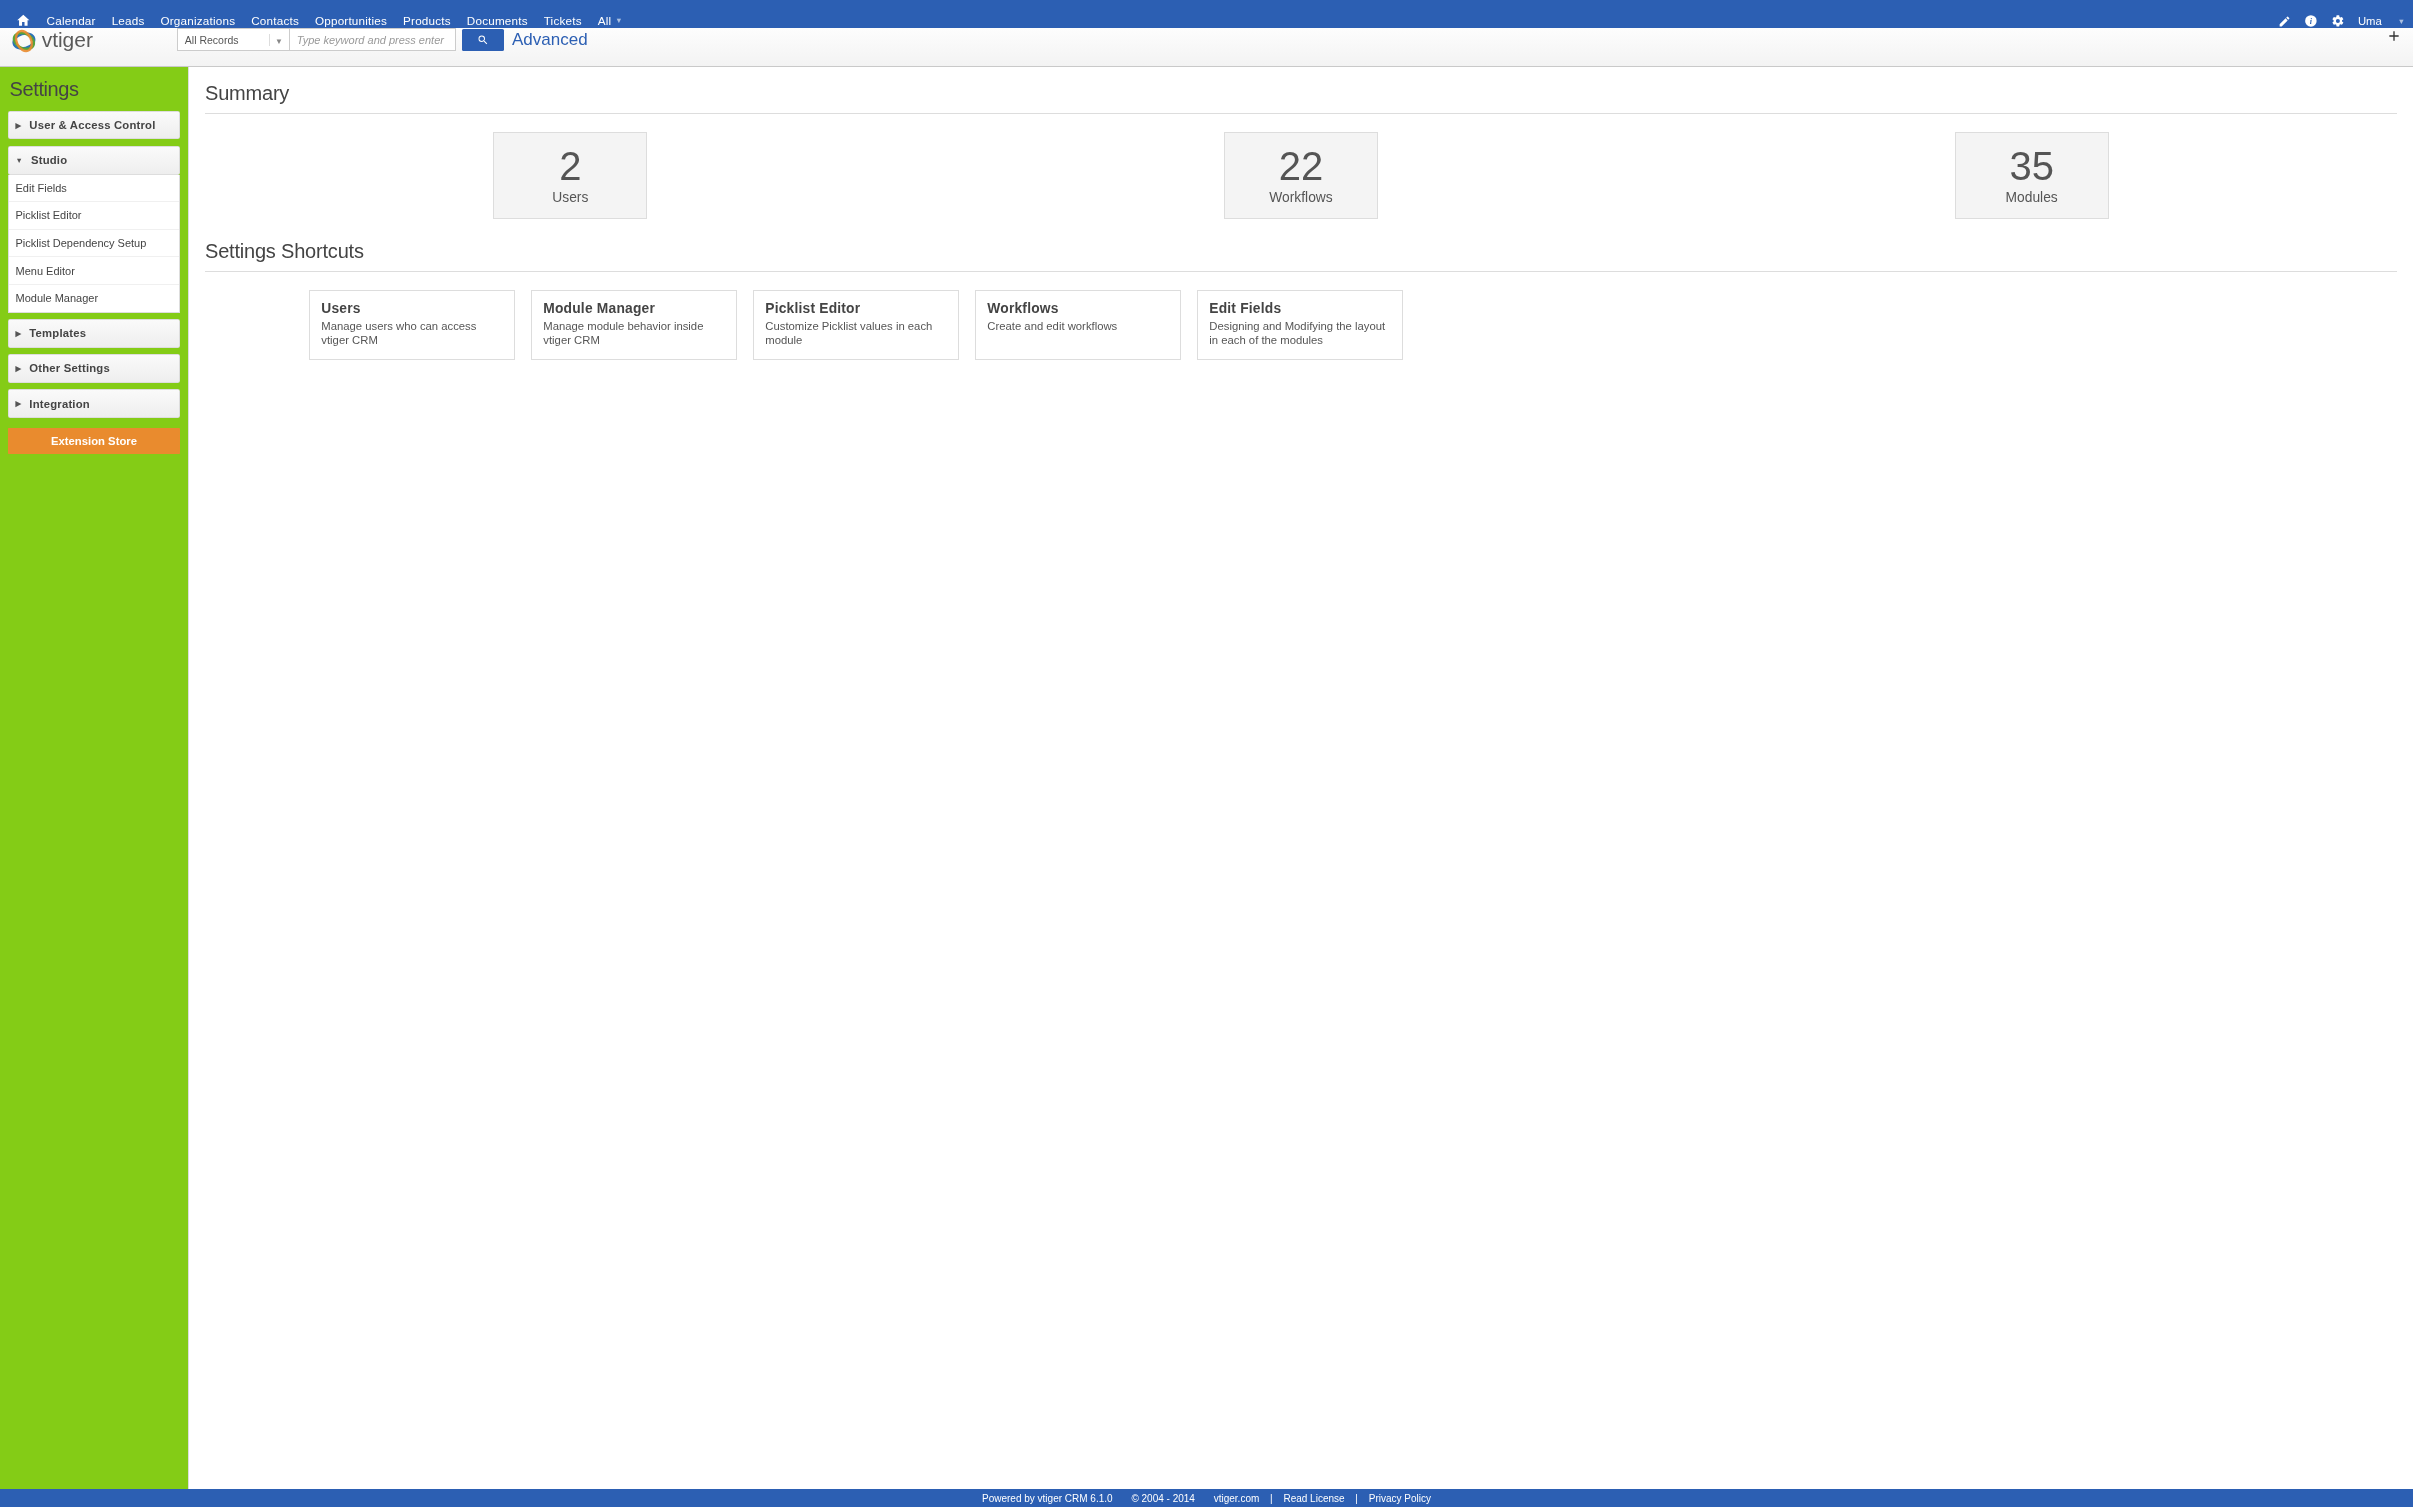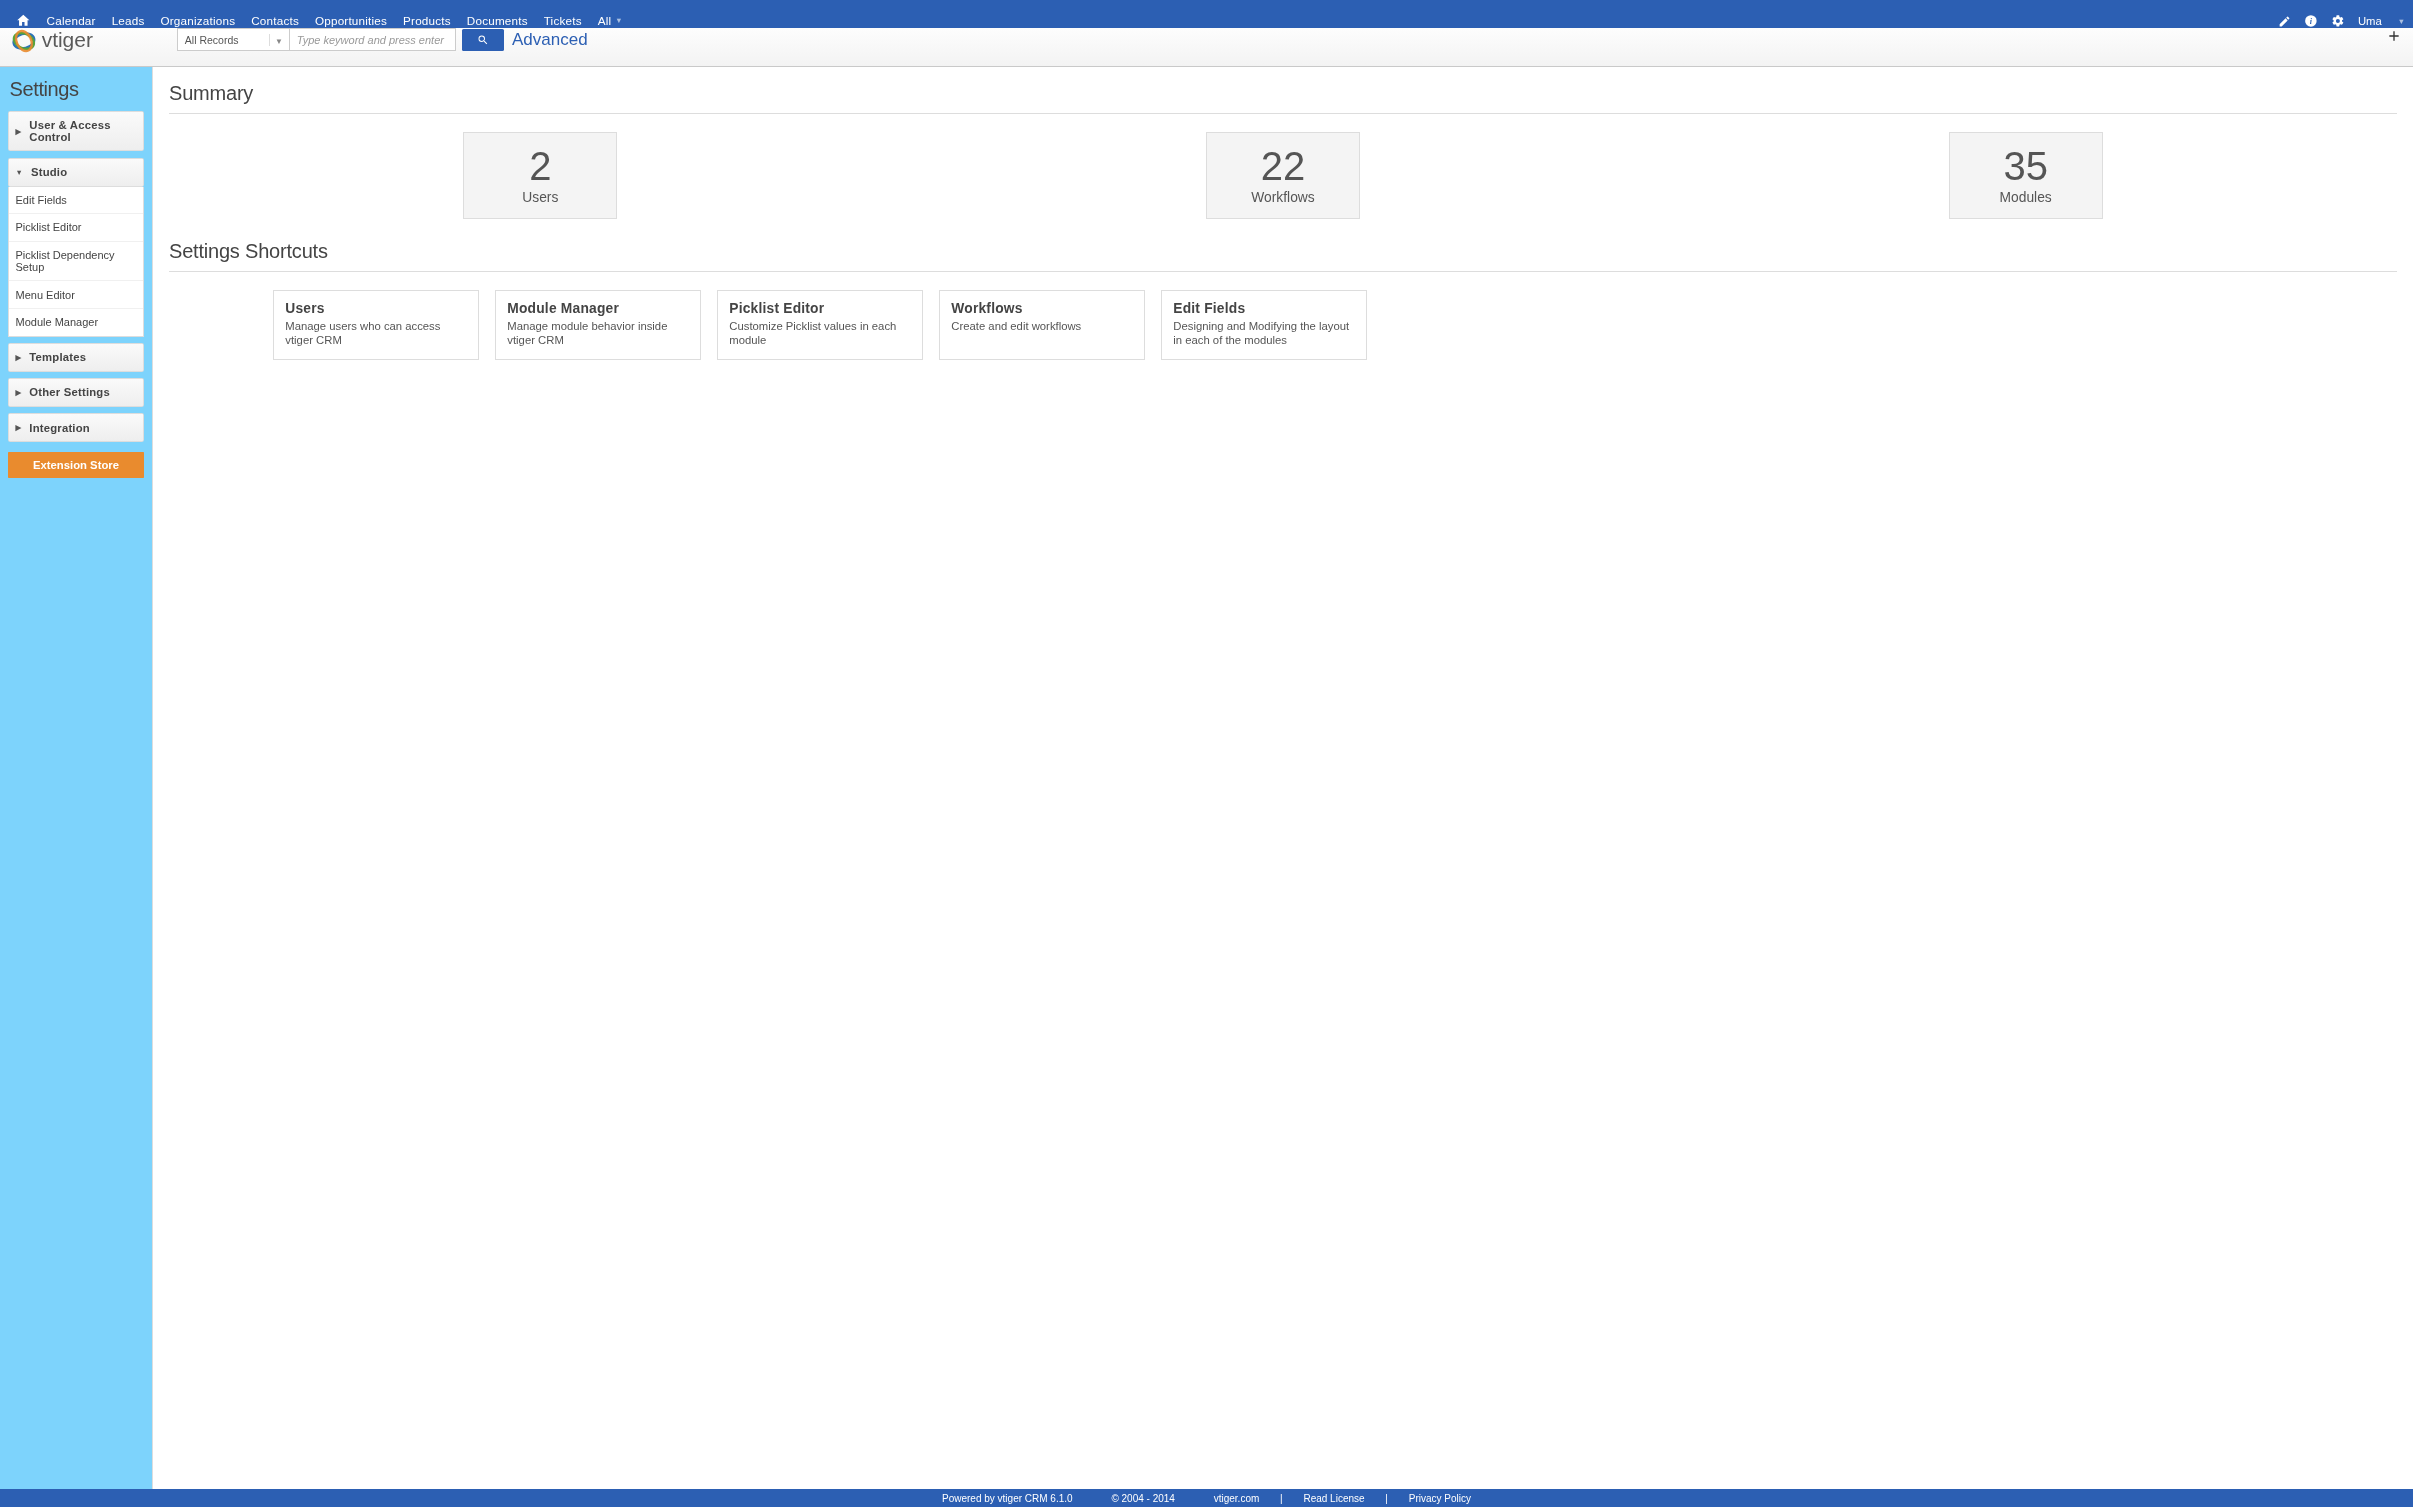--- a/index.html
+++ b/index.html
@@ -32,7 +32,7 @@
 
     
     .layout { display:flex; min-height: calc(100vh - 28px - 39px - 18px);}
-    .sidebar { width: 153px; background:#7dd3fc; border-right:0.8px solid #ddd; padding:8px 8px;}
+    .sidebar { width: 189px; background:#84cc16; border-right:0.8px solid #ddd; padding:8px 8px;}
     .sidebar-title { font-size:20px; font-weight:400; margin: 3.2px 1.6px 9.7px 1.6px; letter-spacing: -0.4px; color: #444;}
     .acc-item { background: linear-gradient(#fafafa,#eee); border:0.8px solid #ddd; border-radius:1.6px; margin-bottom:6.5px; padding: 7.3px 6.5px; display:flex; align-items:center; gap:8px; cursor:pointer; font-size:11.3px; font-weight:bold; color:#444; letter-spacing: 0.2px;}
     .acc-item .arrow { font-size:7.3px; color:#555;}

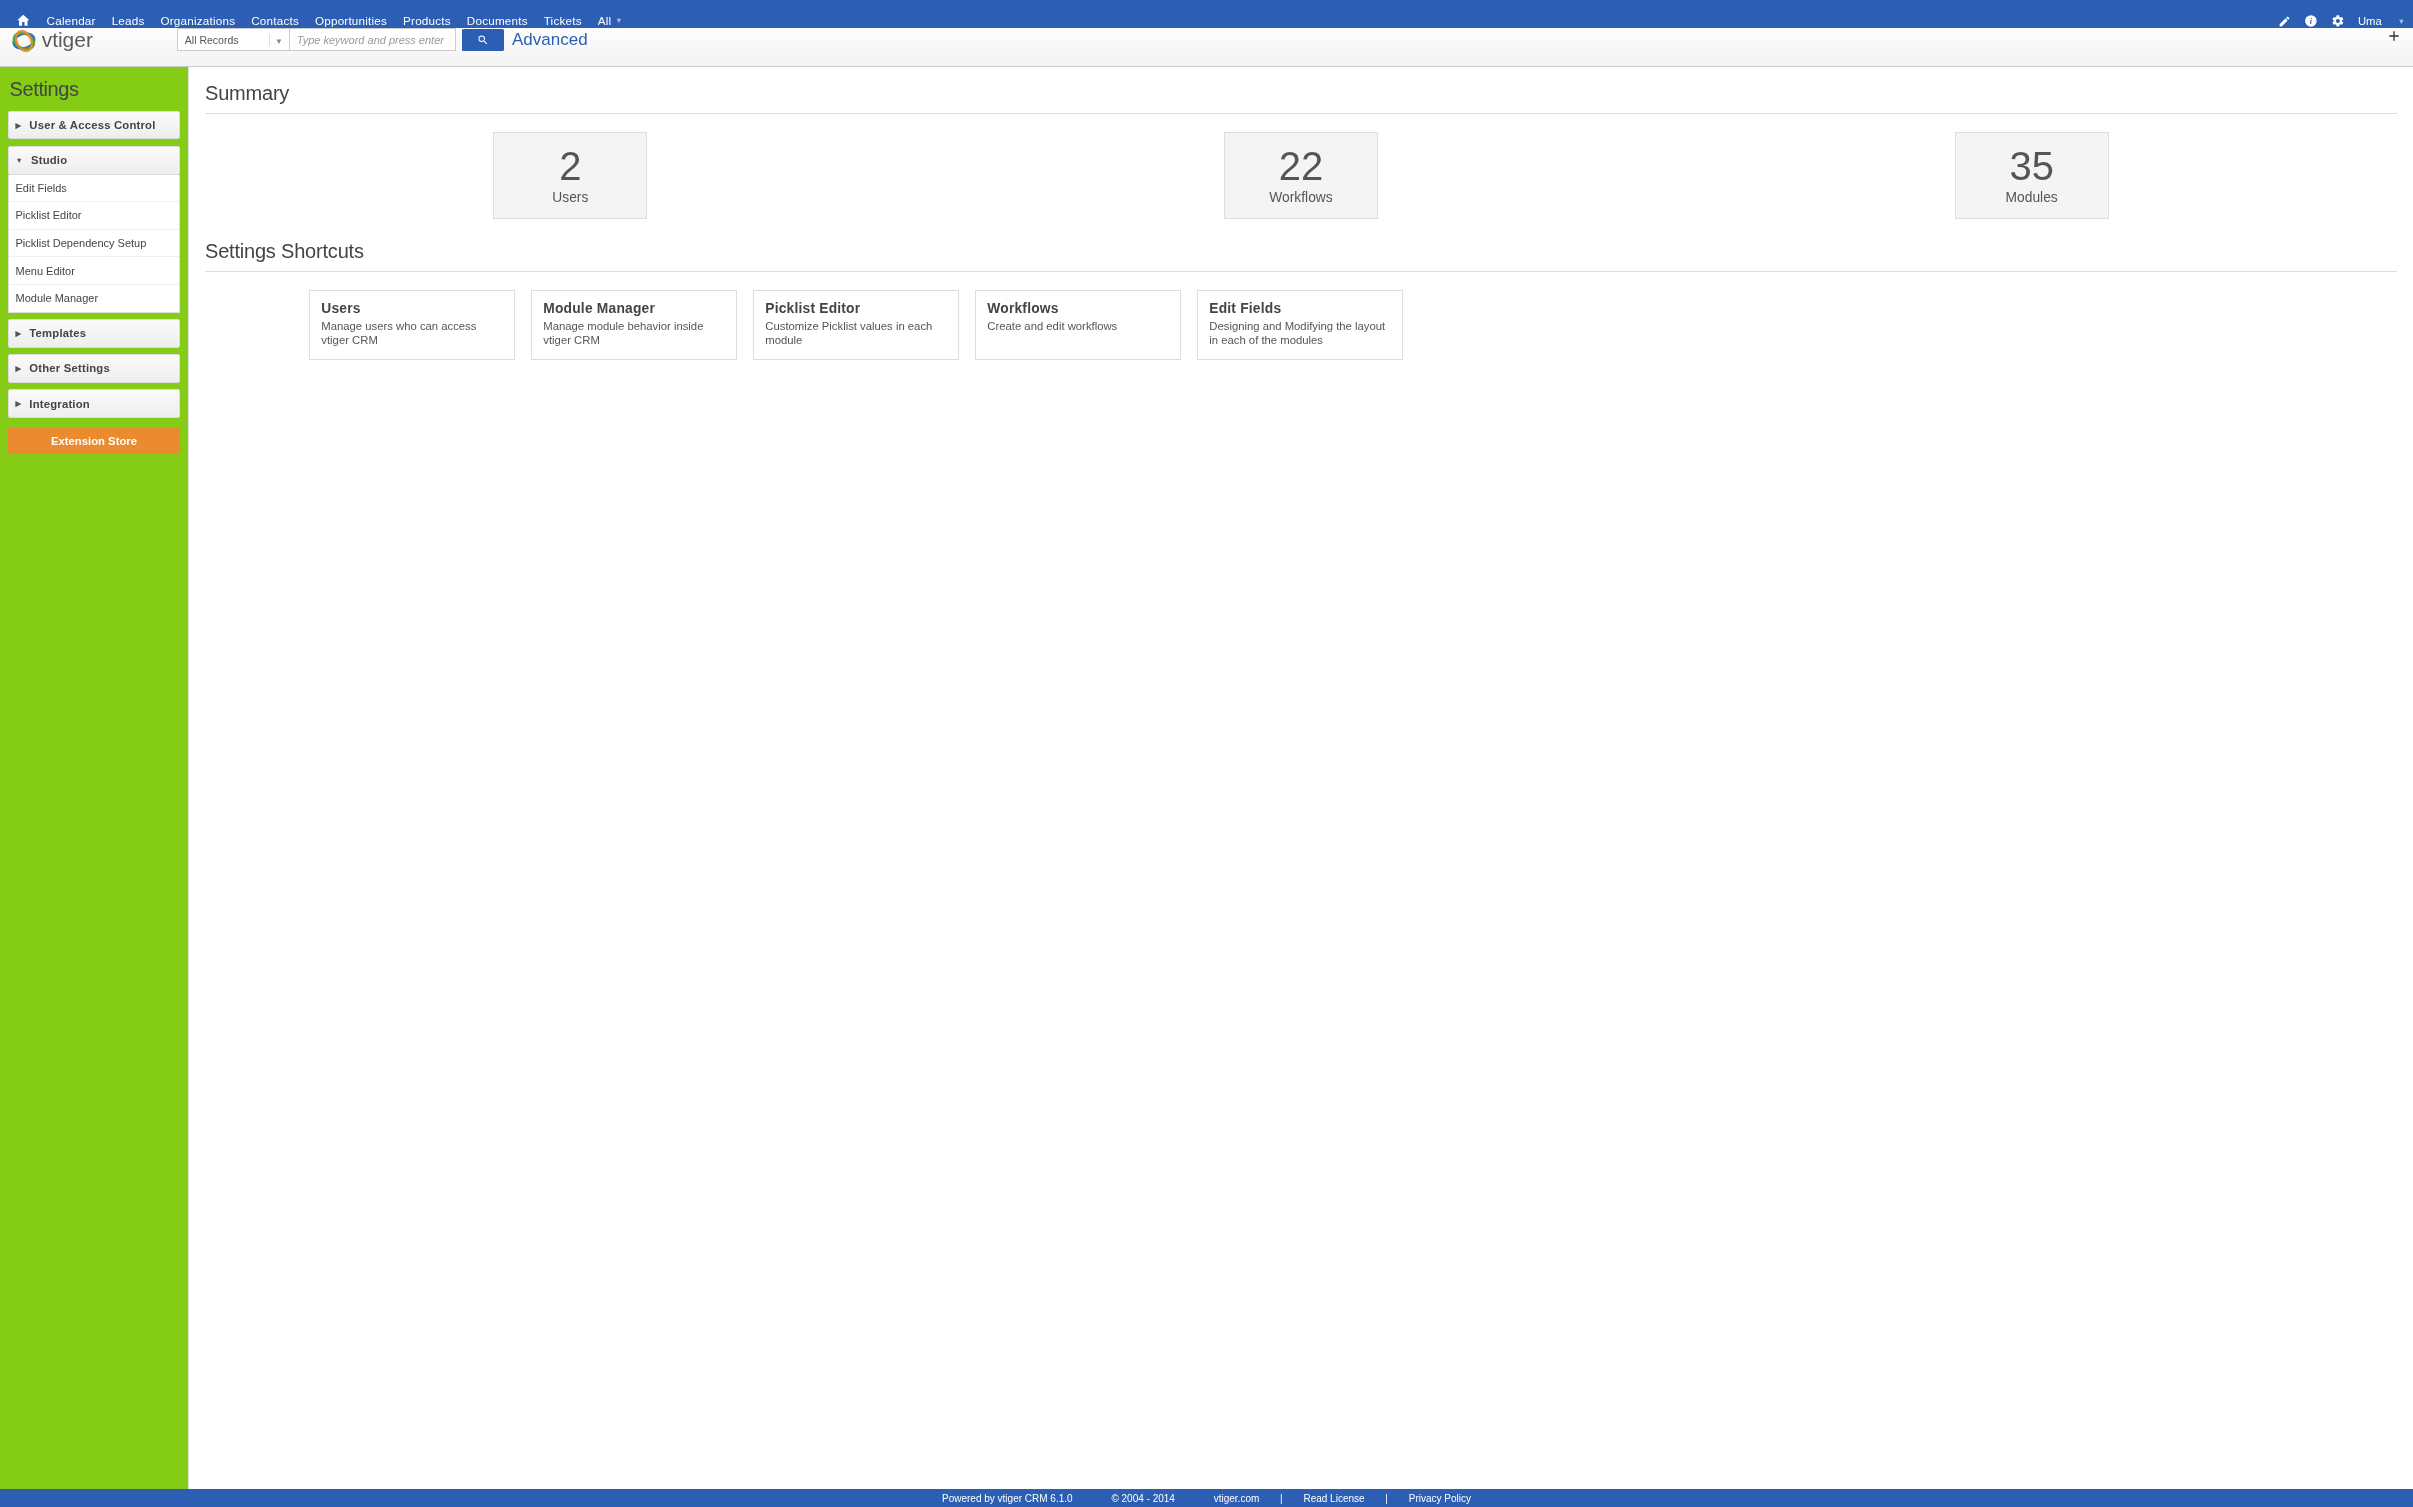--- a/index.html
+++ b/index.html
@@ -58,7 +58,7 @@
     
     .footer { background:#2c5fb3; color:#fff; font-size:10px; height:18px; display:flex; align-items:center; justify-content:center; position: fixed; bottom:0; left:0; right:0;}
     .footer a { color:#fff;}
-    .footer .seg { margin: 0 18px;}
+    .footer .seg { margin: 0 8px;}
 
     
     svg { display:block; }

